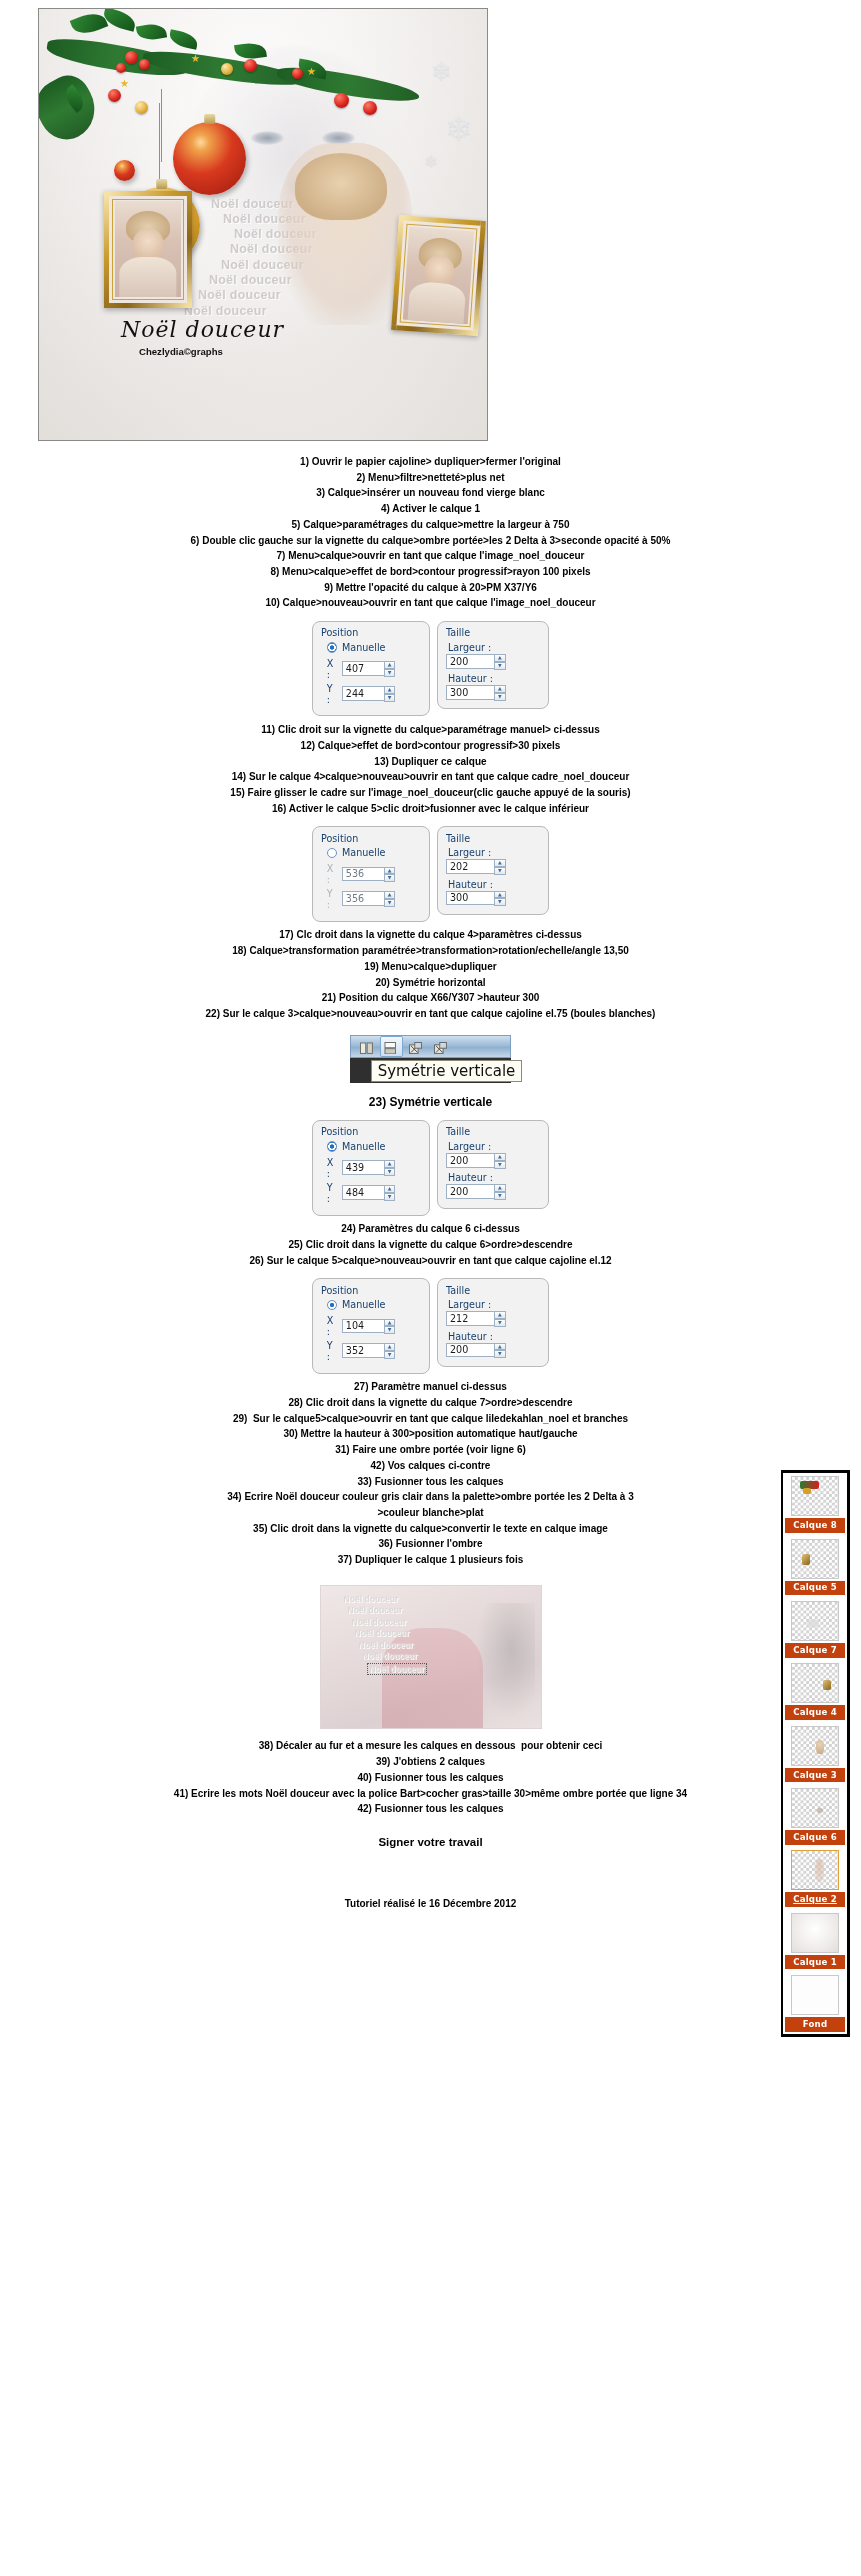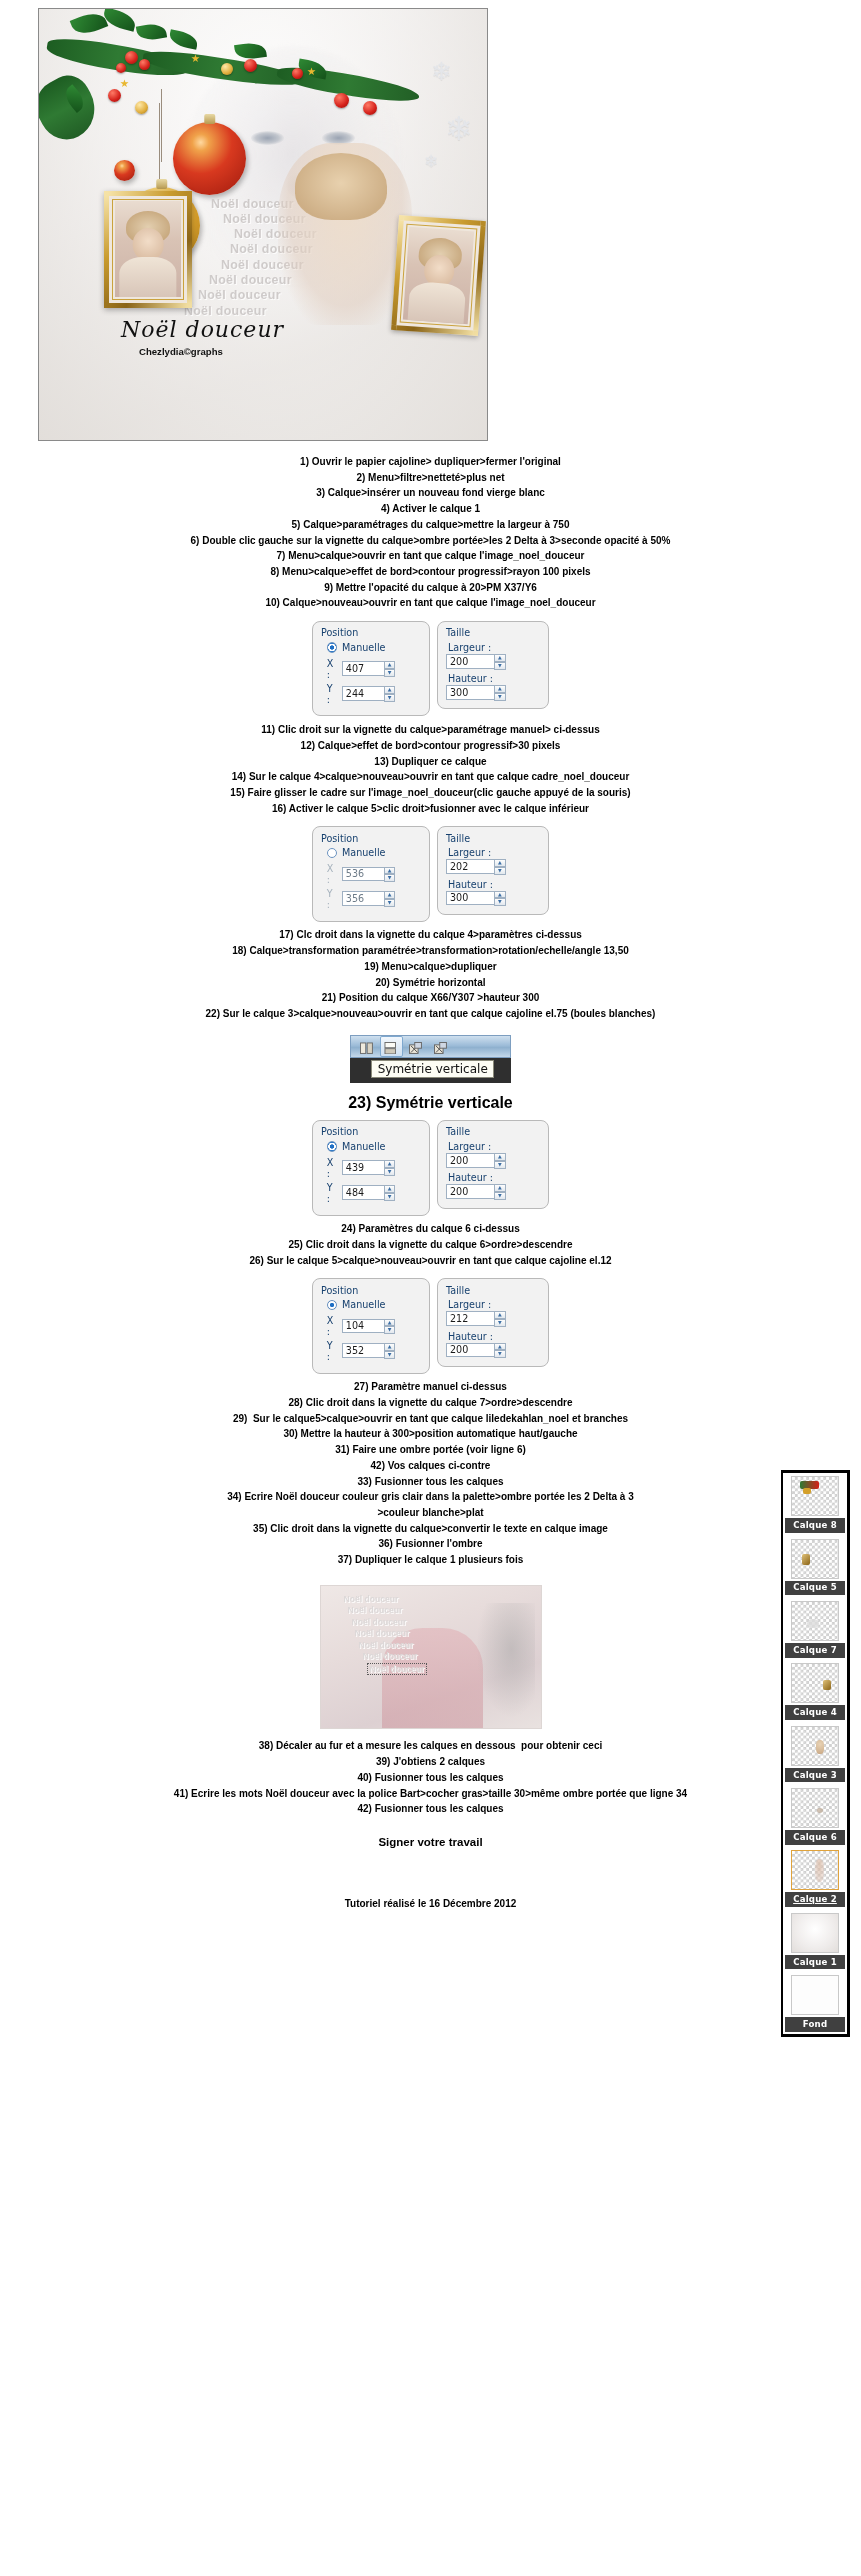--- a/index.html
+++ b/index.html
@@ -153,7 +153,7 @@
   .tb-ico{width:13.4px;height:12.4px;position:relative;}
   .tb-dark{height:25px;background:#2f2f2f;}
   .tip{position:absolute;left:21px;top:25px;background:#fdfdf4;border:1px solid #8a8a7a;
-    padding:1px 5.7px;font-size:12px;color:#111;font-family:"DejaVu Sans",sans-serif;white-space:nowrap;}
+    padding:1px 5.7px;font-size:15px;color:#111;font-family:"DejaVu Sans",sans-serif;white-space:nowrap;}
 
   
   .layers{

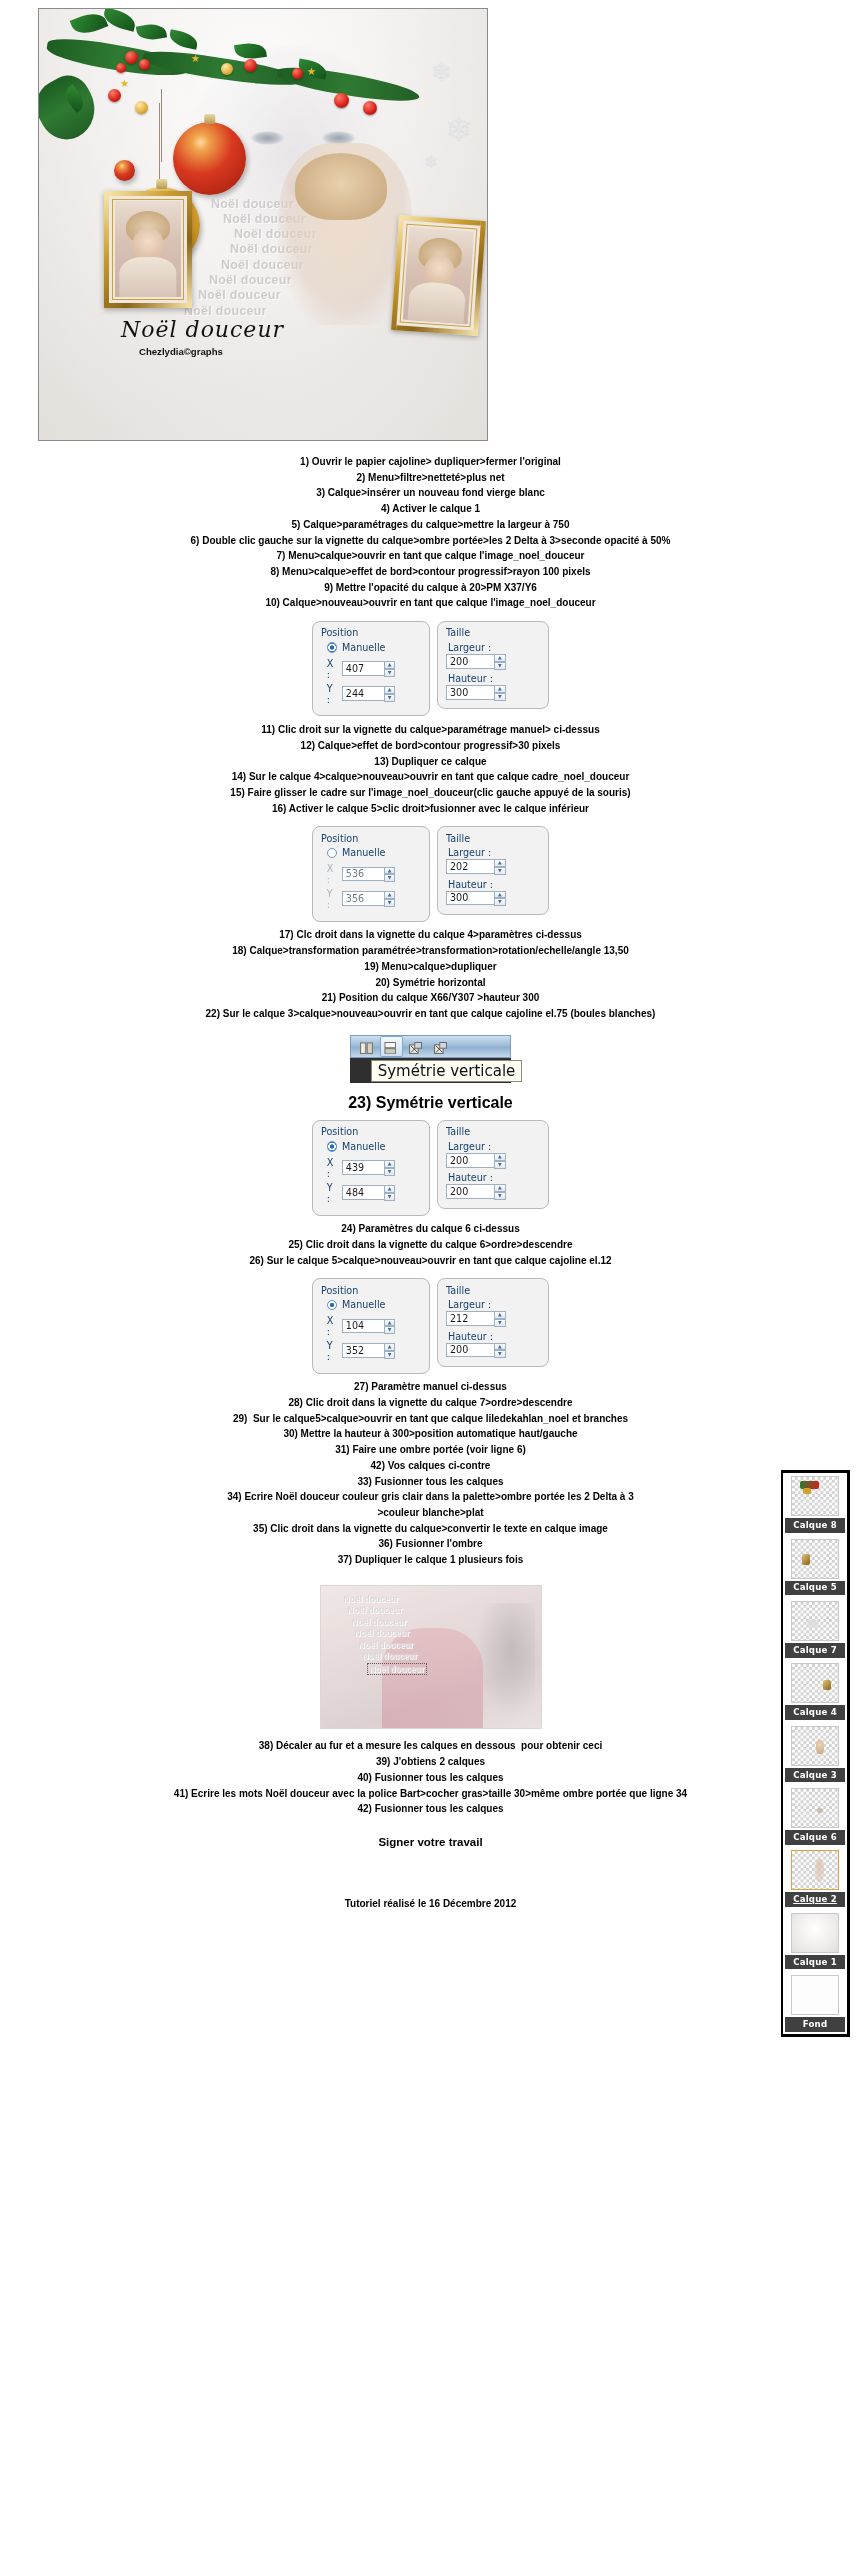--- a/index.html
+++ b/index.html
@@ -462,7 +462,7 @@
   </div>
 
   <div class="steps" style="margin-top:11.5px;">
-    <div class="step" style="font-size:16px;margin-top:8px;">23) Symétrie verticale</div>
+    <div class="step" style="font-size:12px;margin-top:8px;">23) Symétrie verticale</div>
   </div>
 
   <div class="dlg">

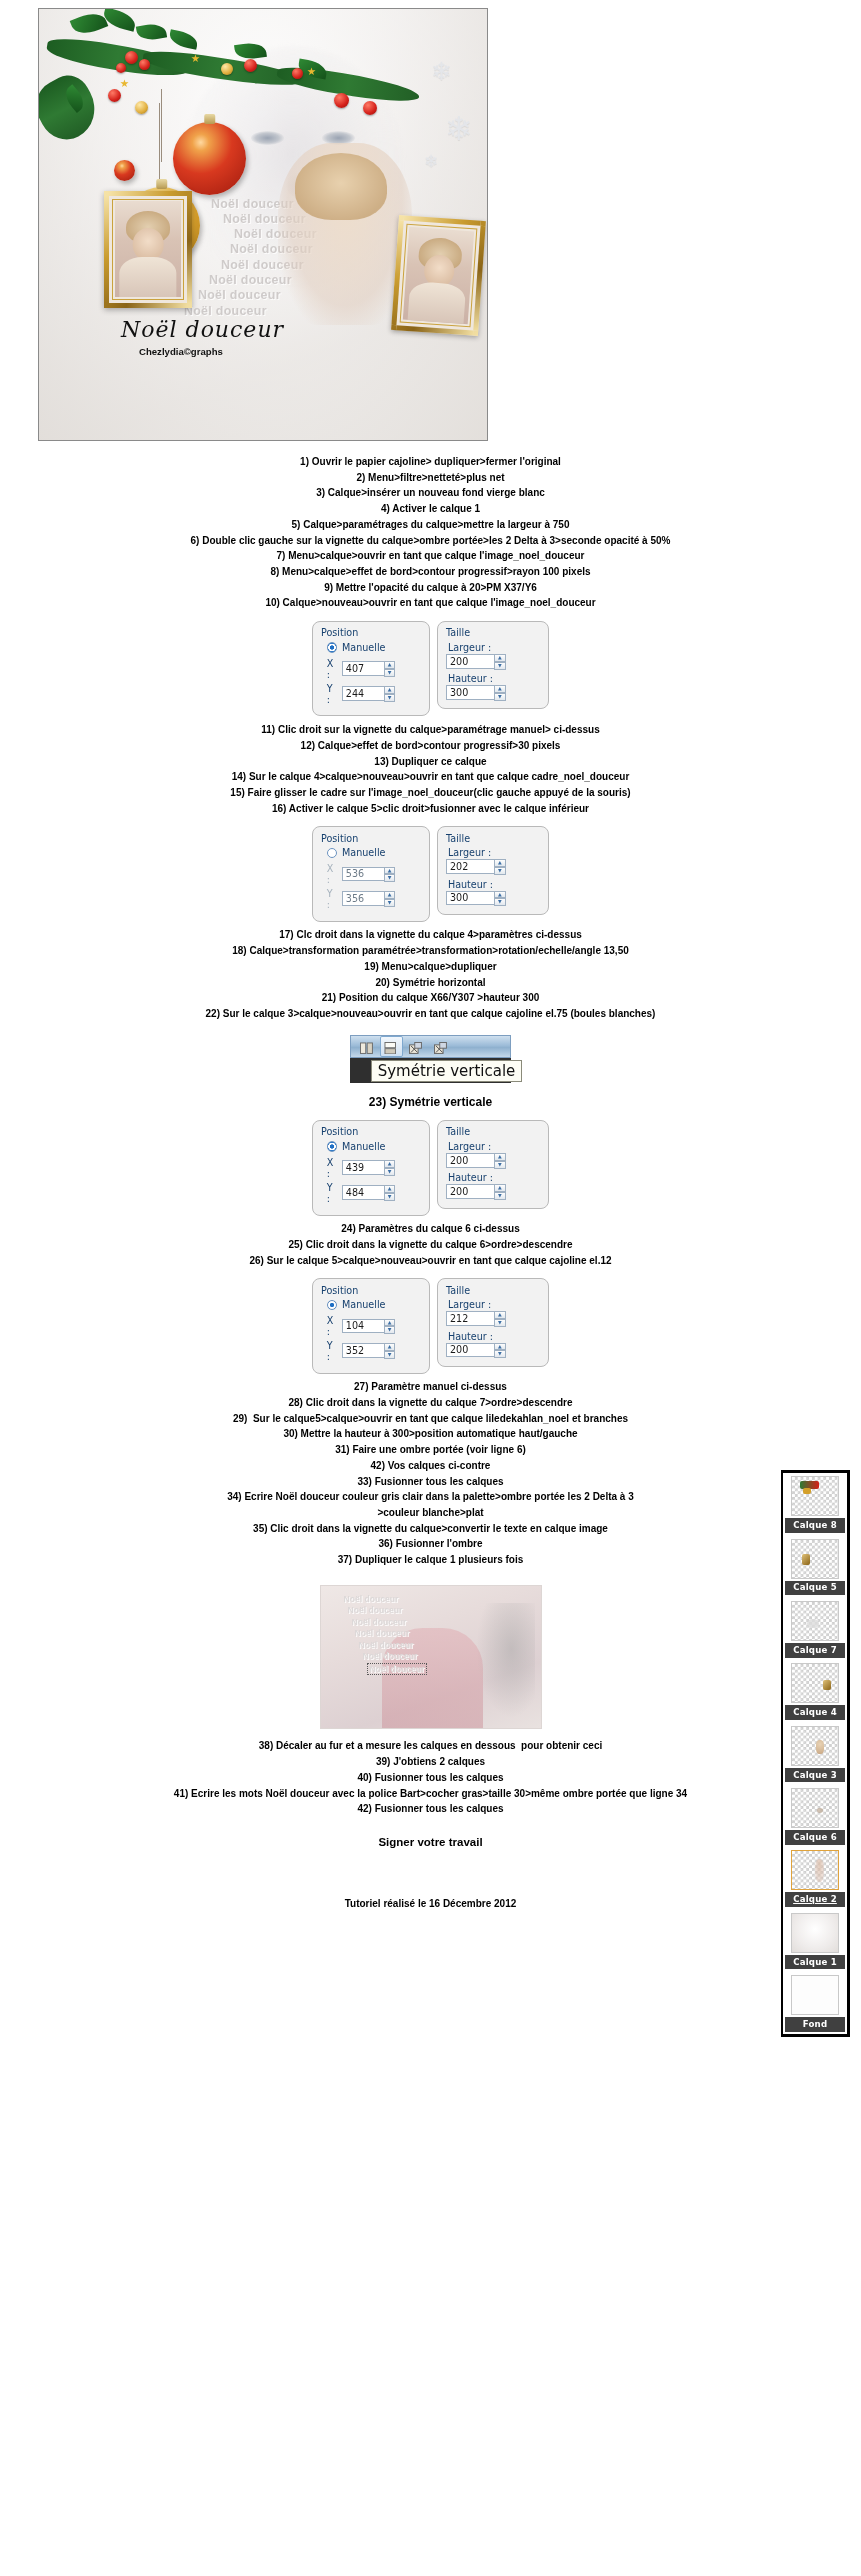--- a/index.html
+++ b/index.html
@@ -172,7 +172,7 @@
   }
   .lay.sel .thumb{border:1.9px solid #e0a33c;}
   .lay .name{
-    background:#404040;color:#fff;text-align:center;font-size:8.6px;font-weight:bold;
+    background:#c2410c;color:#fff;text-align:center;font-size:8.6px;font-weight:bold;
     padding:1.9px 0 2.9px 0;font-family:"DejaVu Sans",sans-serif;letter-spacing:0.2px;
   }
   .lay.sel .name span{text-decoration:underline;}

